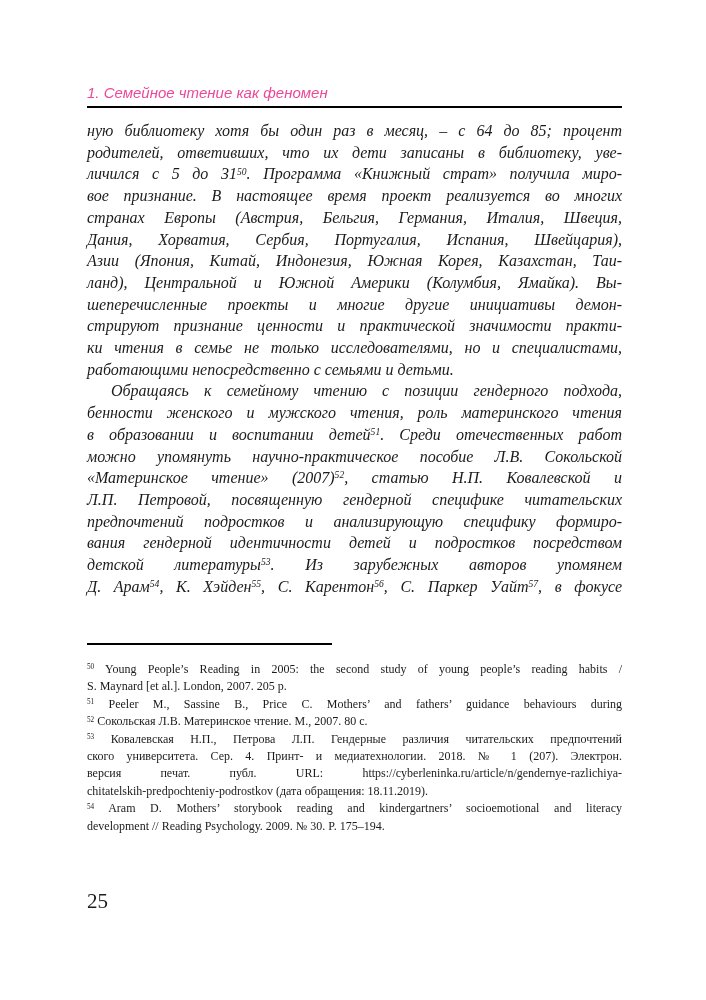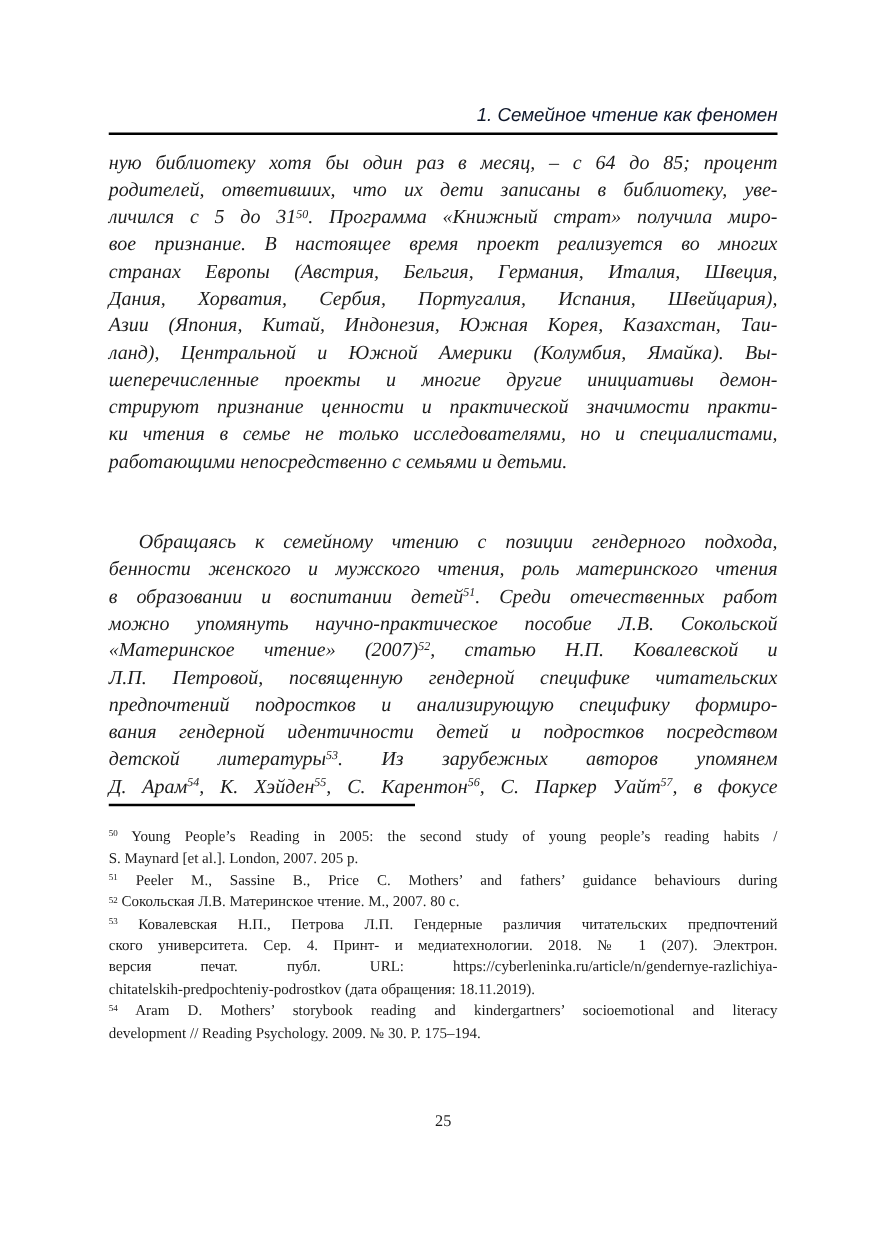--- a/index.html
+++ b/index.html
@@ -15,12 +15,12 @@
   .running-head {
     position: absolute;
     top: 83px; left: 87px; width: 535px;
-    text-align: right;
+    text-align: left;
     font-family: "Liberation Sans", "DejaVu Sans", sans-serif;
     font-style: italic;
     font-size: 15px;
     line-height: 19px;
-    color: #0f172a;
+    color: #ec4899;
   }
   .header-rule {
     position: absolute;

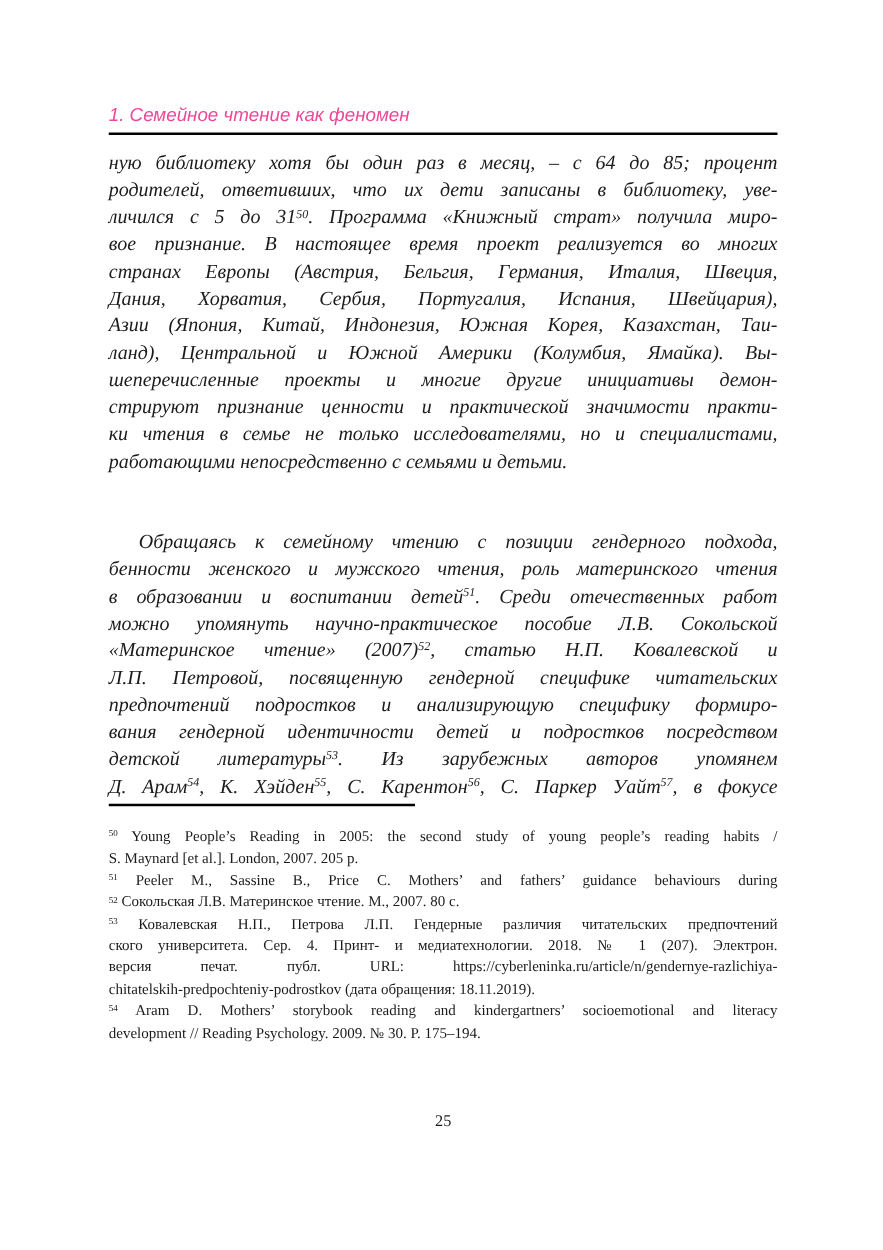--- a/index.html
+++ b/index.html
@@ -36,7 +36,7 @@
   }
   .line { text-align: justify; text-align-last: justify; }
   .line.par-end { text-align-last: left; }
-  .line.indent { text-indent: 24px; margin-top: 43px; }
+  .line.indent { text-indent: 24px; }
   sup {
     font-size: 60%;
     line-height: 0;

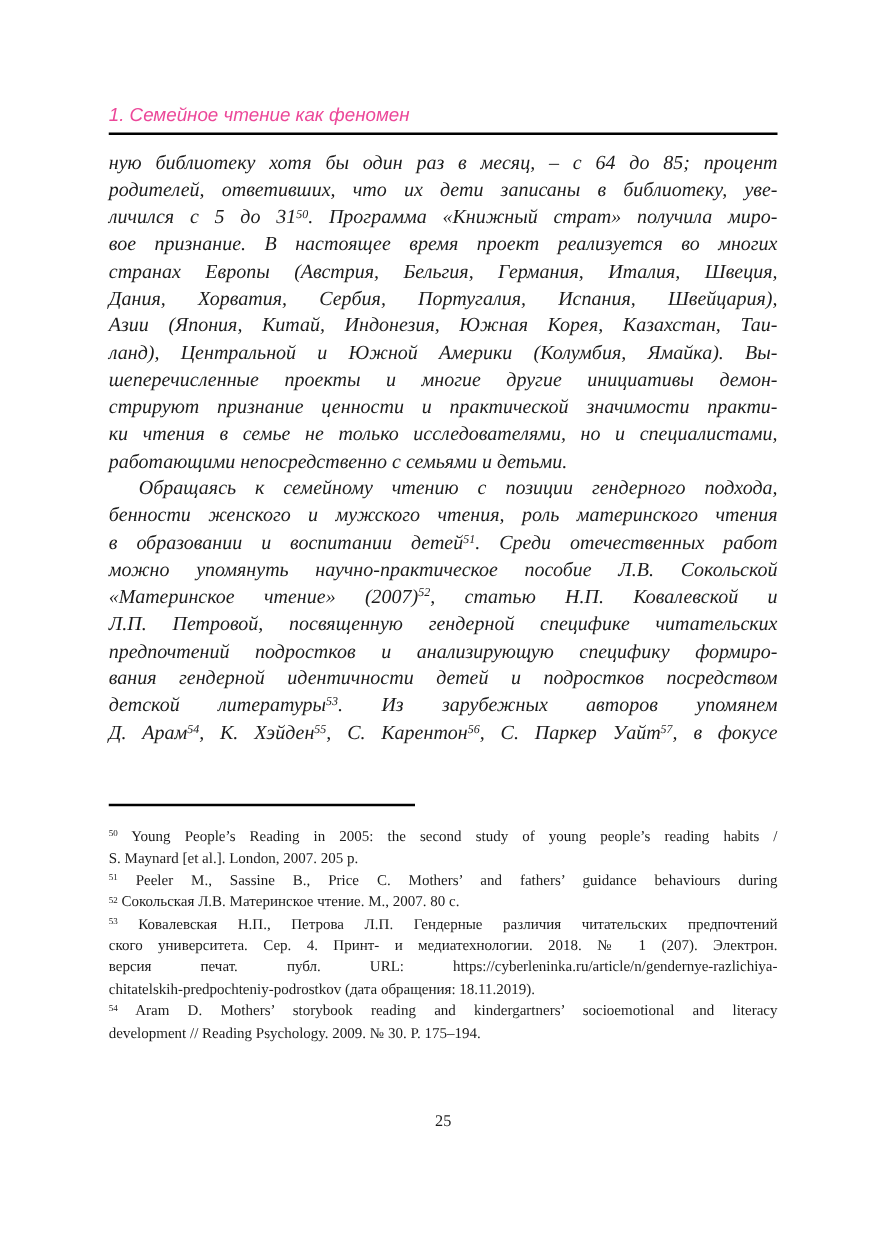--- a/index.html
+++ b/index.html
@@ -60,8 +60,8 @@
   .page-number {
     position: absolute;
     top: 889px; left: 87px; width: 535px;
-    text-align: center;
-    font-size: 13px;
+    text-align: left;
+    font-size: 21px;
   }
 </style>
 </head>

